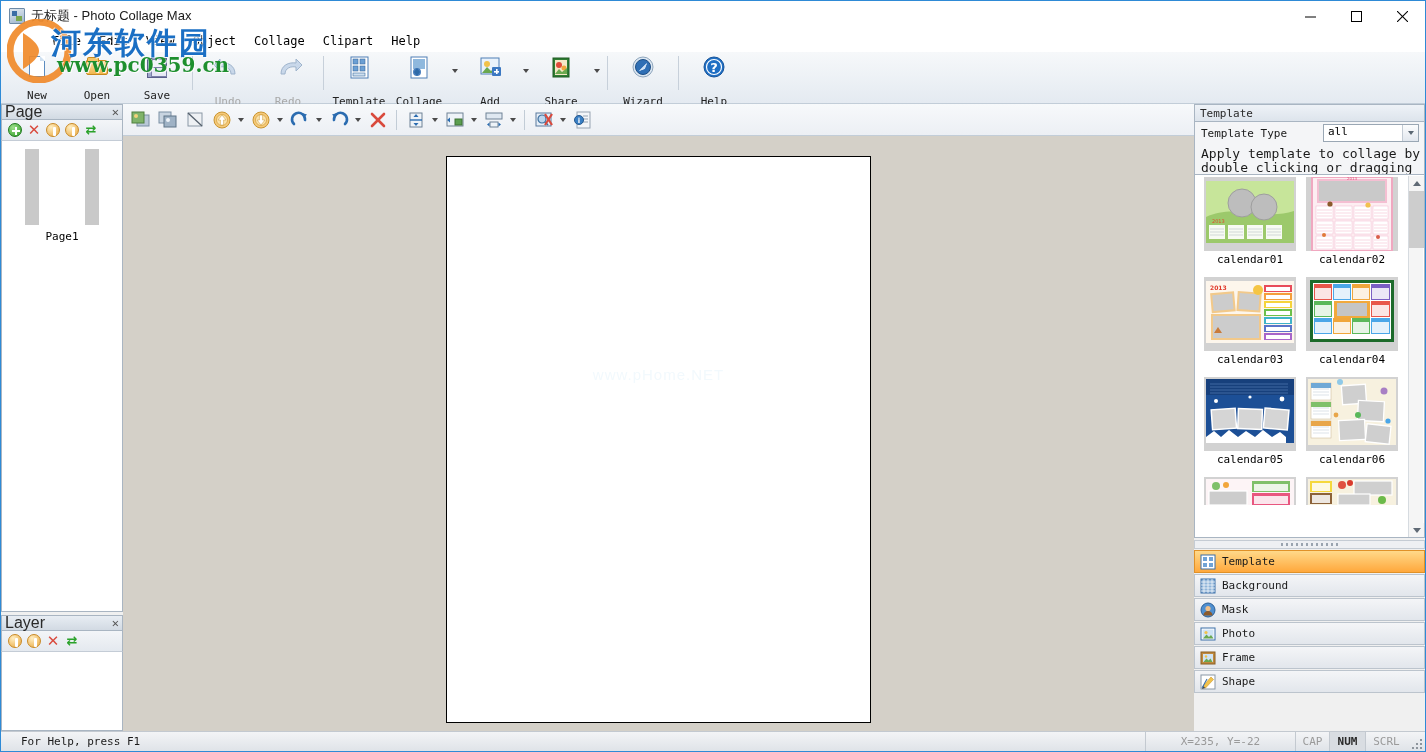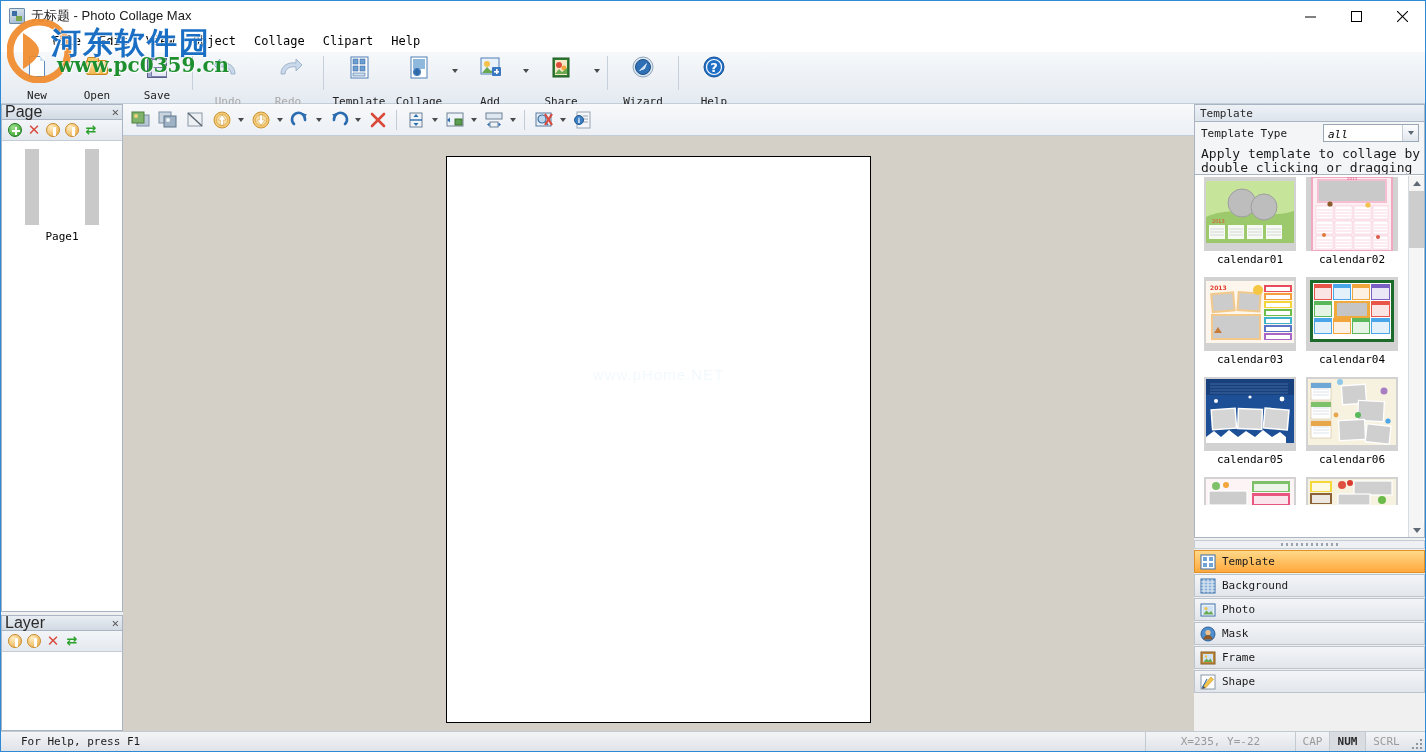--- a/index.html
+++ b/index.html
@@ -245,7 +245,7 @@
   }
   #tmpl-type-select {
     width: 96px; height: 18px; background:#ffffff; border:1px solid #9aa7b4;
-    display:flex; align-items:flex-end; position:relative;font-style:italic;
+    display:flex; align-items:flex-start; position:relative;
   }
   #tmpl-type-select .sel-val {
     font-family:"DejaVu Sans Mono", monospace; font-size:11px; color:#000; padding-left:4px;

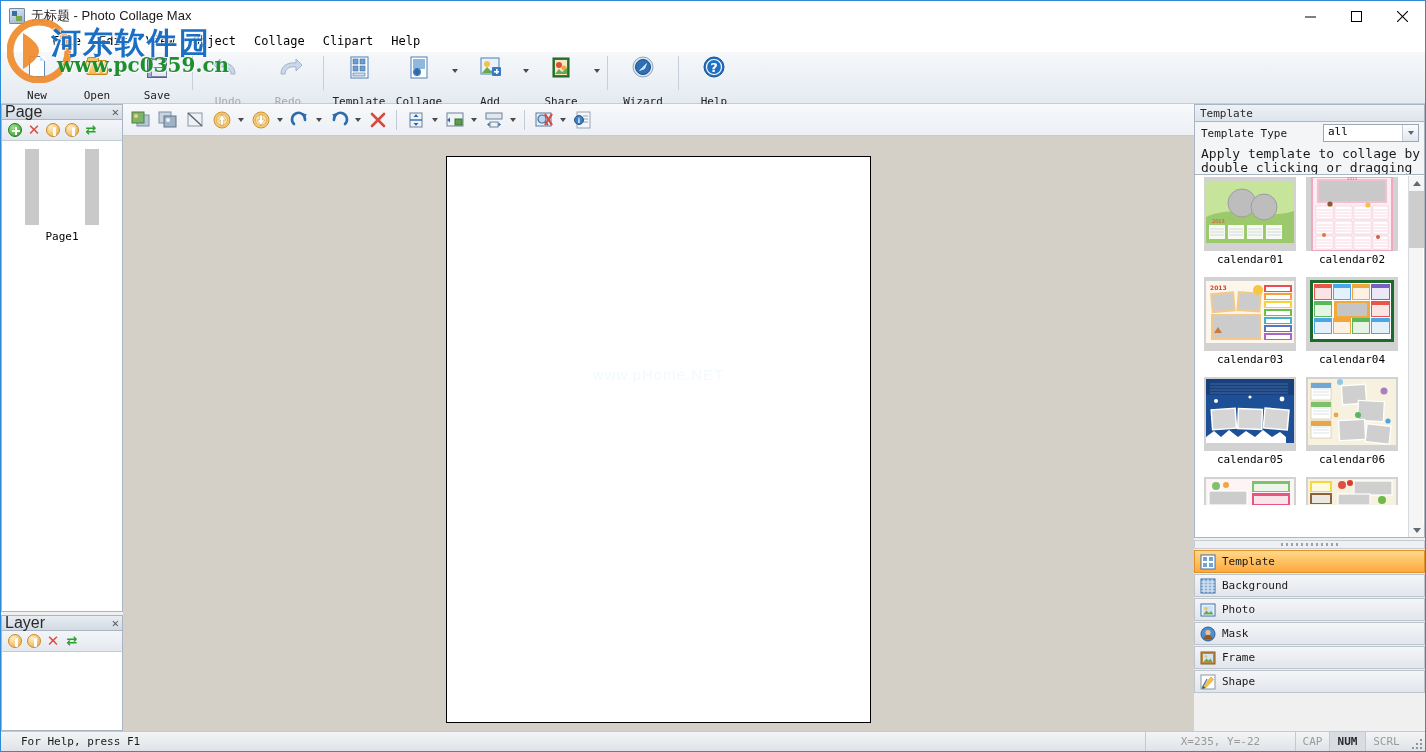--- a/index.html
+++ b/index.html
@@ -1107,6 +1107,17 @@
       <div class="cat-item">
         <span class="cat-ic">
           <svg width="16" height="16" viewBox="0 0 16 16">
+            <circle cx="8" cy="8" r="7" fill="#4f8fd0" stroke="#2c5f96"></circle>
+            <circle cx="8" cy="6.5" r="2.6" fill="#f0c08a"></circle>
+            <path d="M3.5 13.5 c0 -3 2 -4.5 4.5 -4.5 s4.5 1.5 4.5 4.5 z" fill="#8b5a2b"></path>
+          </svg>
+        </span>
+        <span class="cat-lb">Mask</span>
+      </div>
+
+      <div class="cat-item">
+        <span class="cat-ic">
+          <svg width="16" height="16" viewBox="0 0 16 16">
             <rect x="1" y="2" width="14" height="12" fill="#ffffff" stroke="#3b6fa8"></rect>
             <rect x="2.5" y="3.5" width="11" height="9" fill="#cfe3f5"></rect>
             <circle cx="6" cy="6.5" r="1.6" fill="#f2c24a"></circle>
@@ -1114,17 +1125,6 @@
           </svg>
         </span>
         <span class="cat-lb">Photo</span>
-      </div>
-
-      <div class="cat-item">
-        <span class="cat-ic">
-          <svg width="16" height="16" viewBox="0 0 16 16">
-            <circle cx="8" cy="8" r="7" fill="#4f8fd0" stroke="#2c5f96"></circle>
-            <circle cx="8" cy="6.5" r="2.6" fill="#f0c08a"></circle>
-            <path d="M3.5 13.5 c0 -3 2 -4.5 4.5 -4.5 s4.5 1.5 4.5 4.5 z" fill="#8b5a2b"></path>
-          </svg>
-        </span>
-        <span class="cat-lb">Mask</span>
       </div>
 
       <div class="cat-item">

